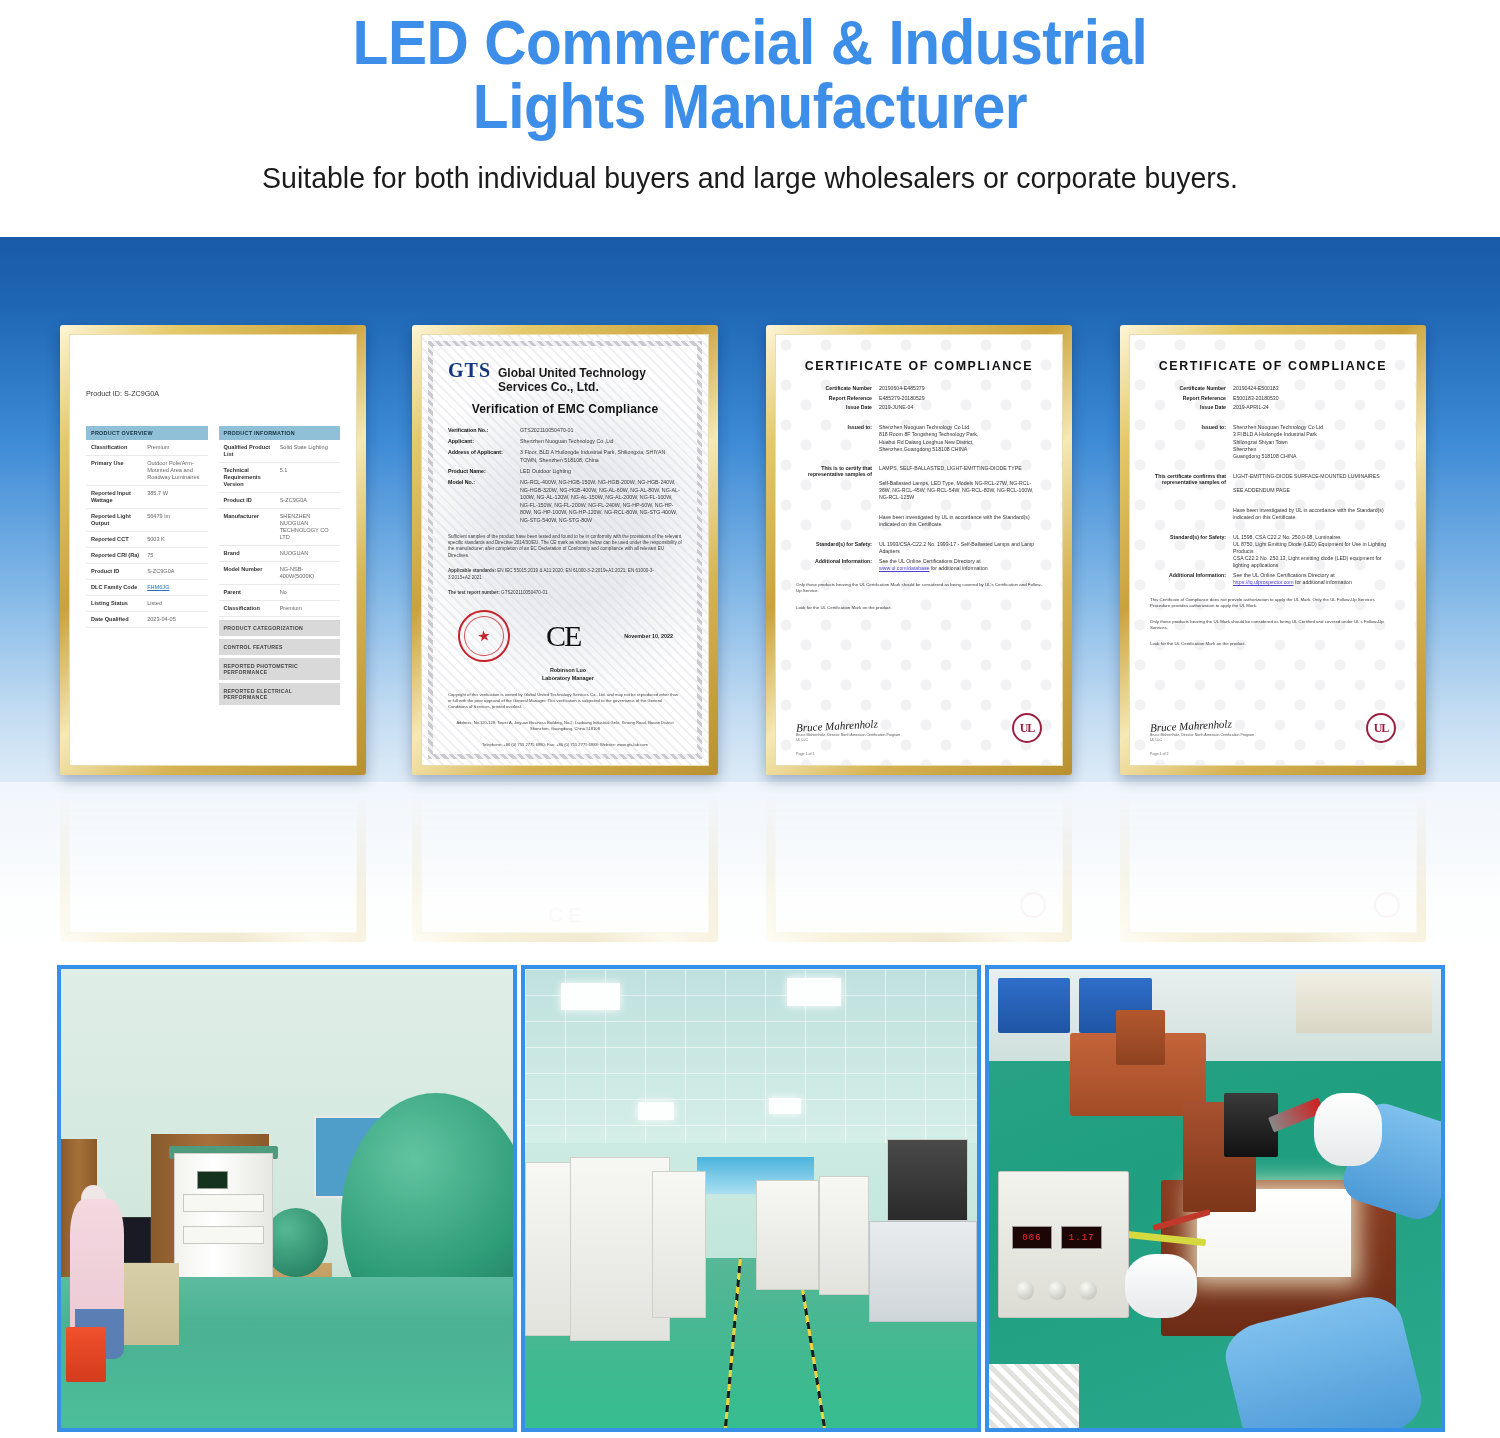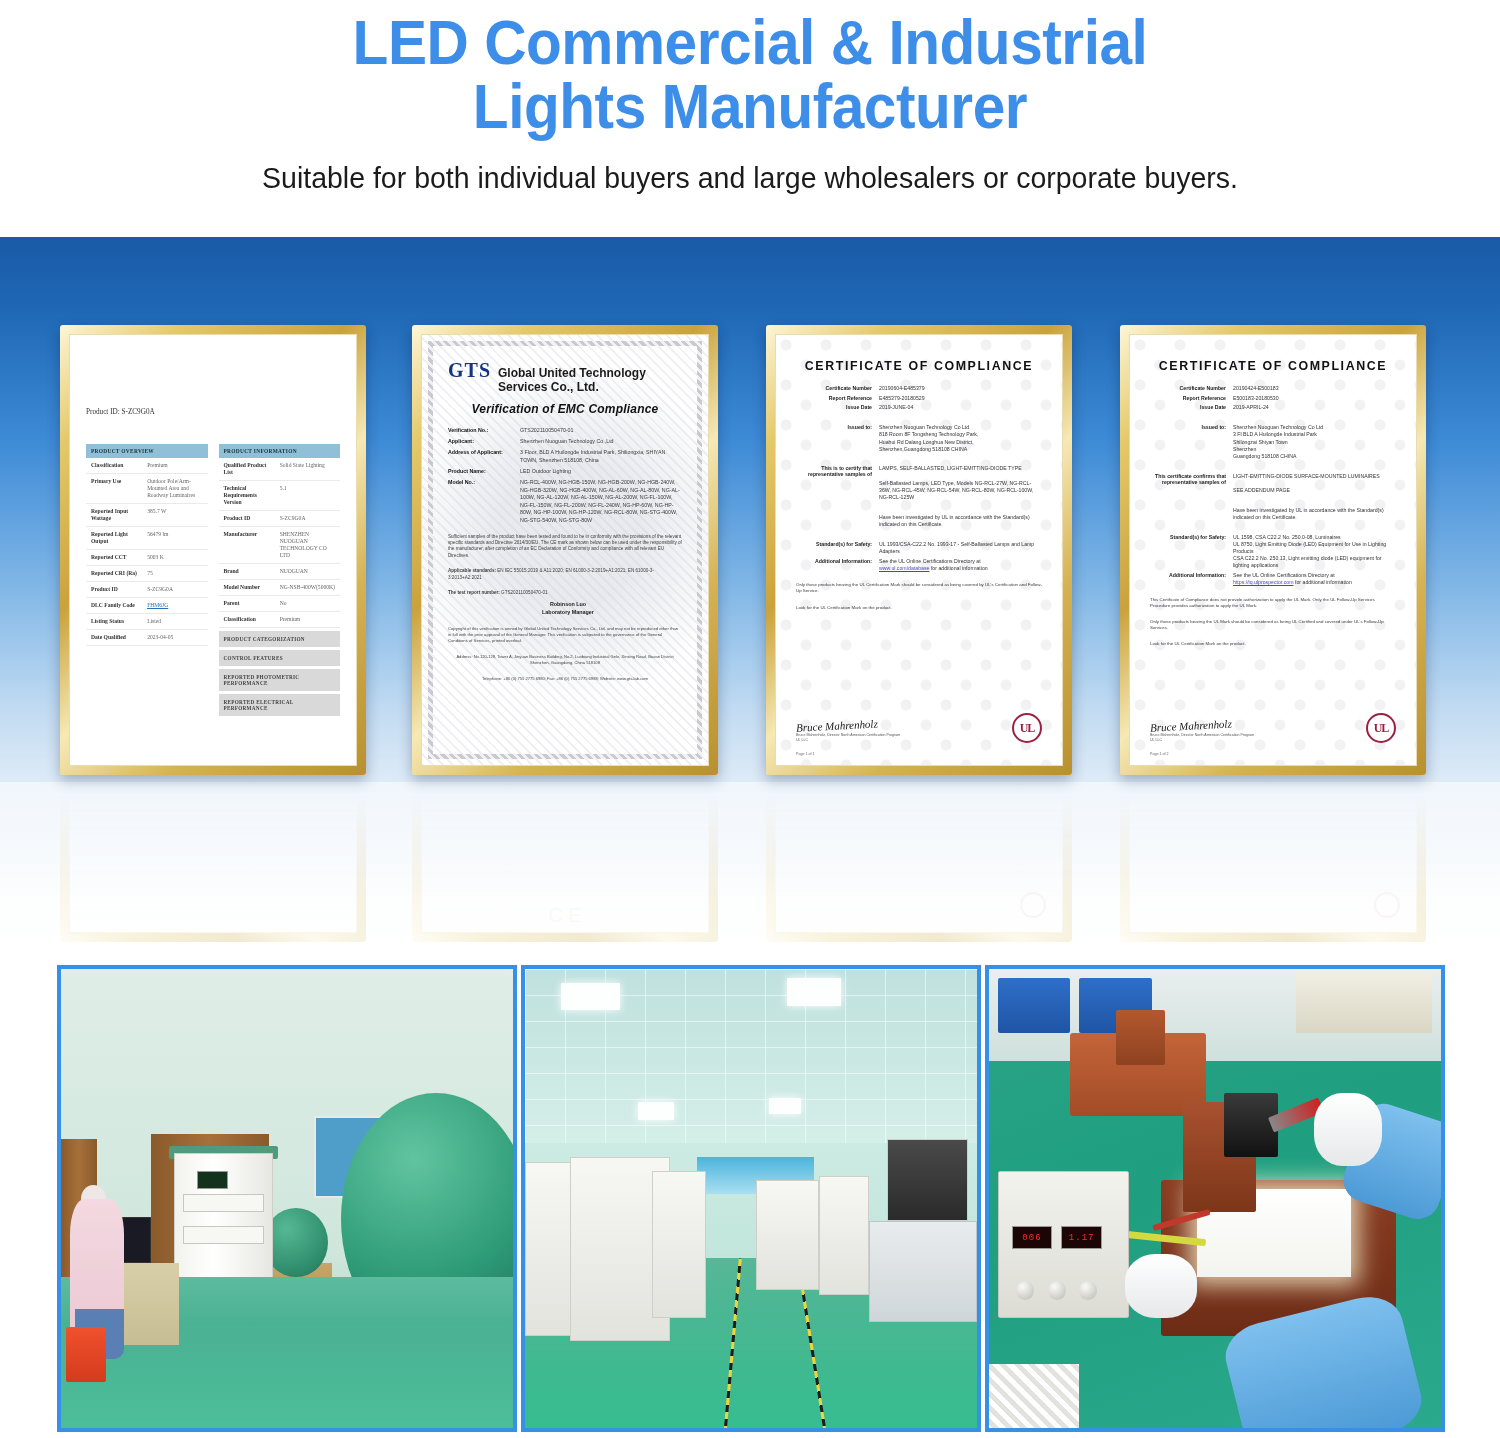--- a/index.html
+++ b/index.html
@@ -86,7 +86,7 @@
   }
 
   
-  .doc { position:absolute; inset:0; padding:27px 16px;font-family:Liberation Serif, serif; }
+  .doc { position:absolute; inset:0; padding:8px 16px; }
   .dlc-pid { font-size:7.2px; color:#333; margin-top:46px; }
   .dlc-head { display:flex; gap:10px; margin-top:9px; align-items:flex-start; }
   .dlc-badge {

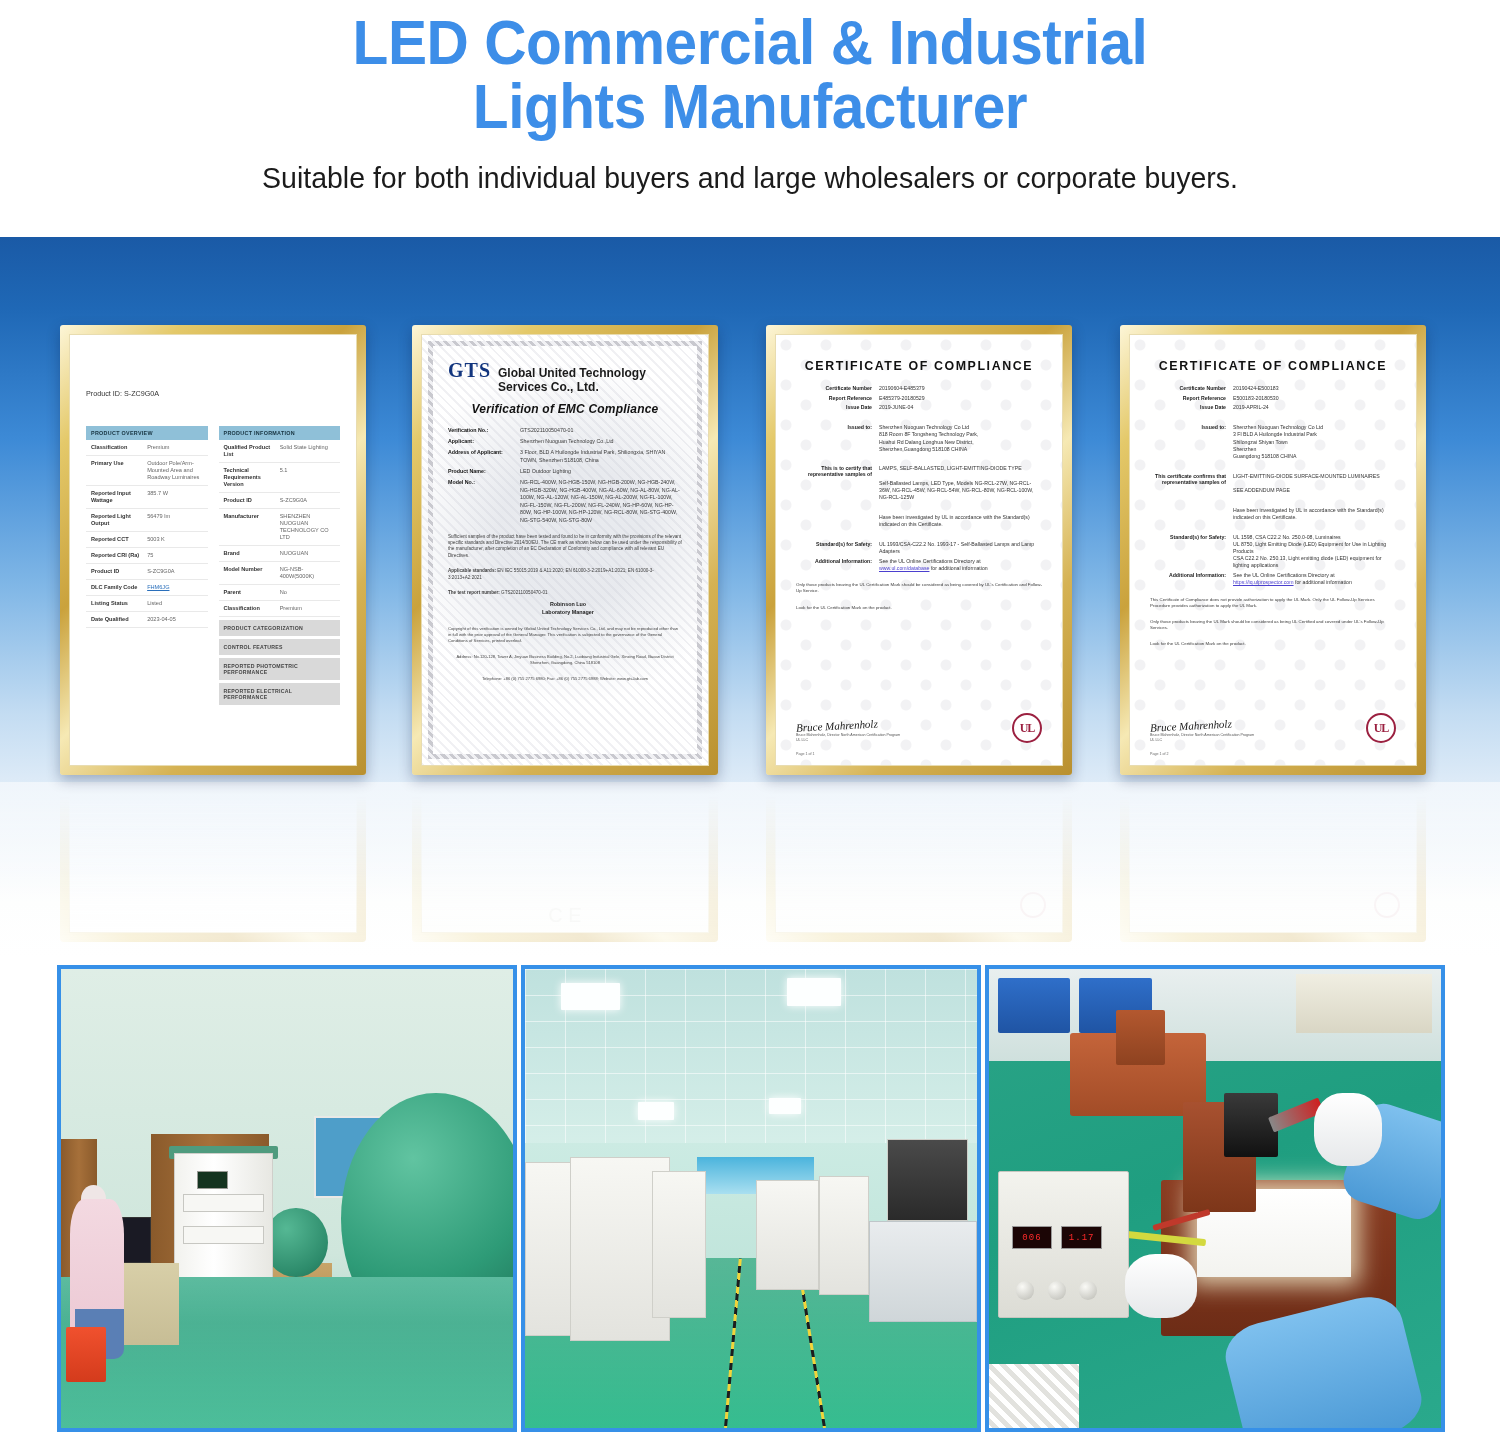--- a/index.html
+++ b/index.html
@@ -127,7 +127,7 @@
   .gts-logo { font-family:"Liberation Serif", serif; font-weight:bold; font-size:20px;
     color:#12357e; letter-spacing:1px; }
   .gts-co { font-size:12px; font-weight:bold; color:#1a1a1a; }
-  .gts-verif { text-align:center; font-style:italic; font-weight:bold; font-size:12px;
+  .gts-verif { text-align:center; font-weight:bold; font-size:12px;
     color:#111; margin-top:8px; letter-spacing:0.2px;}
   .gts-rows { margin-top:11px; font-size:5.3px; color:#333; }
   .gts-row { display:flex; gap:8px; margin-bottom:3.5px; }

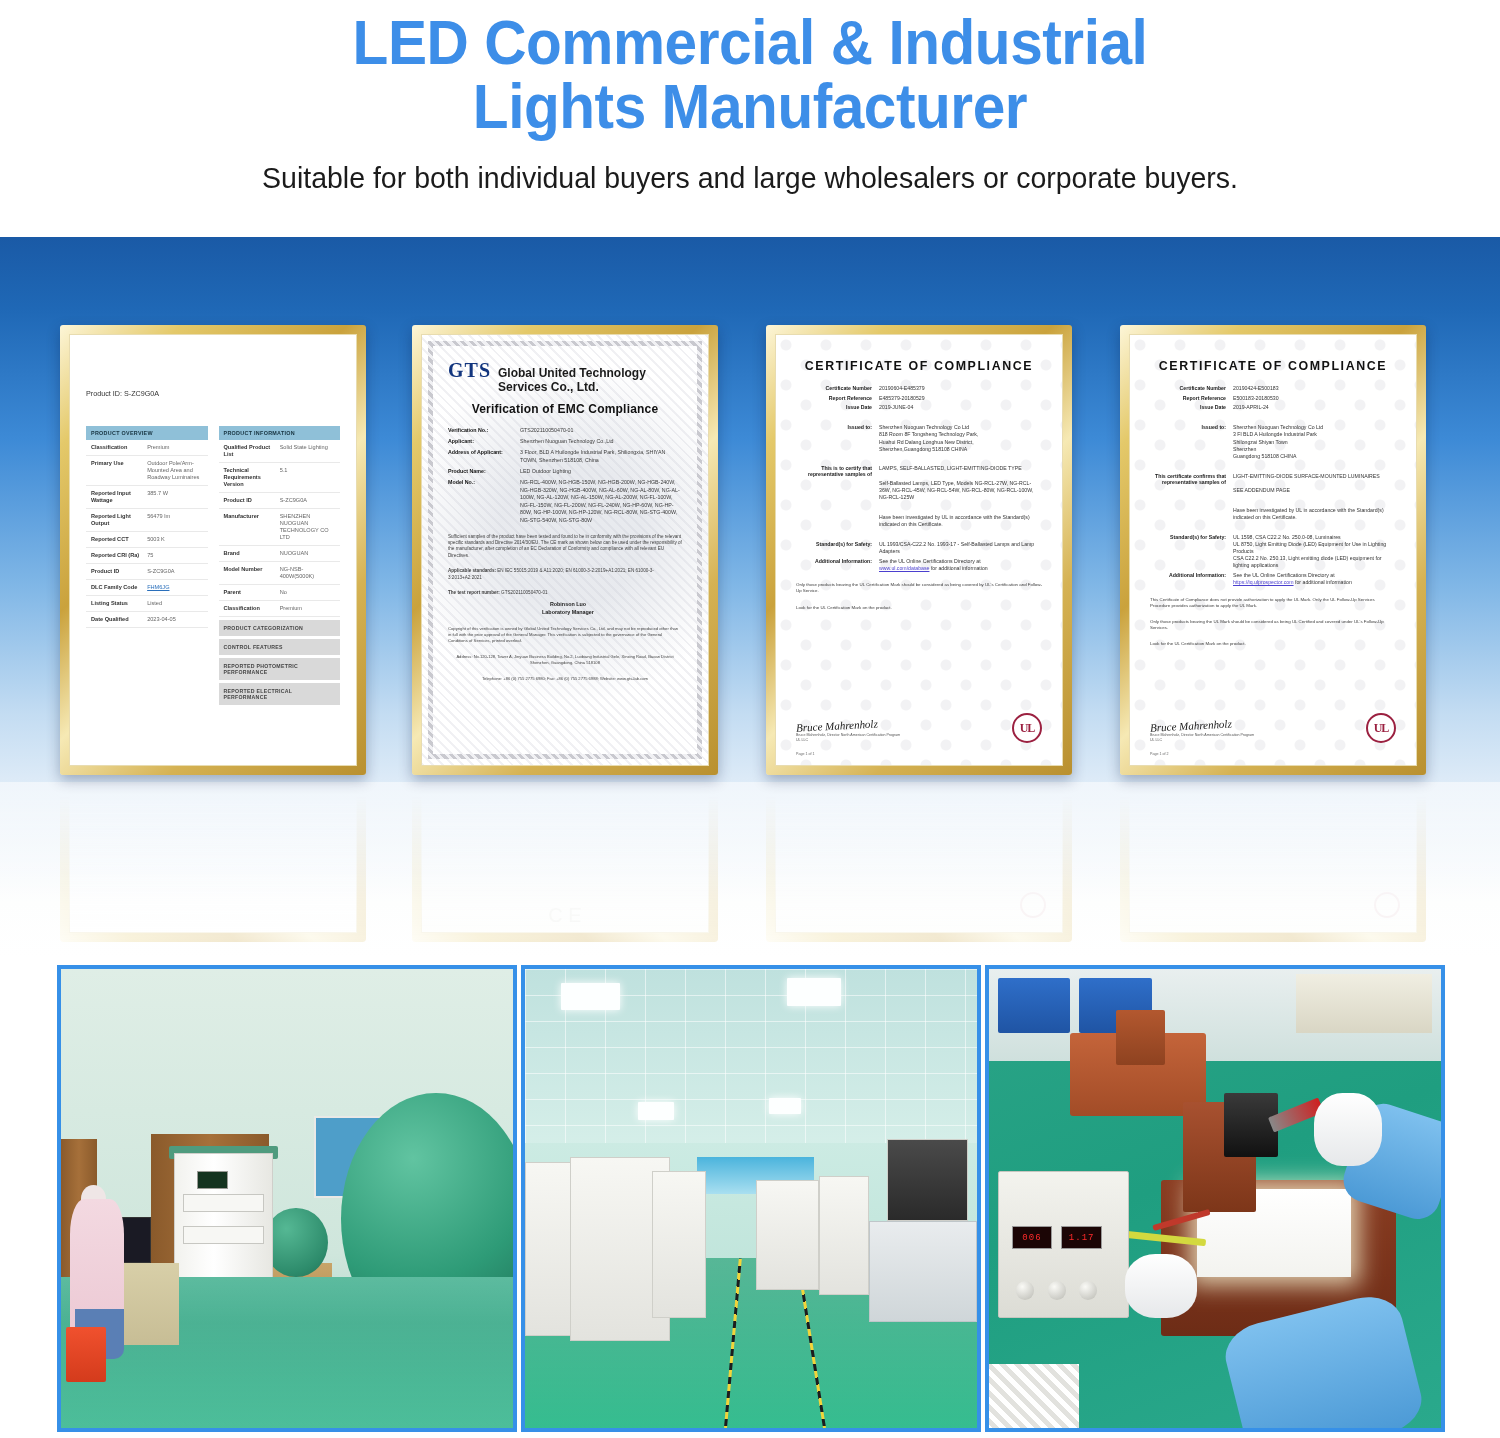--- a/index.html
+++ b/index.html
@@ -447,6 +447,13 @@
             <b>The test report number:</b>
             <span>GTS202110050470-01</span>
           </div>
+          <div class="gts-mid">
+            <div class="stamp">
+                <span class="ring"></span>
+              </div>
+            <div class="ce-mark">CE</div>
+            <div class="gts-date">November 10, 2022</div>
+          </div>
           <div class="sig-block">
             <div>Robinson Luo</div>
             <div>Laboratory Manager</div>

